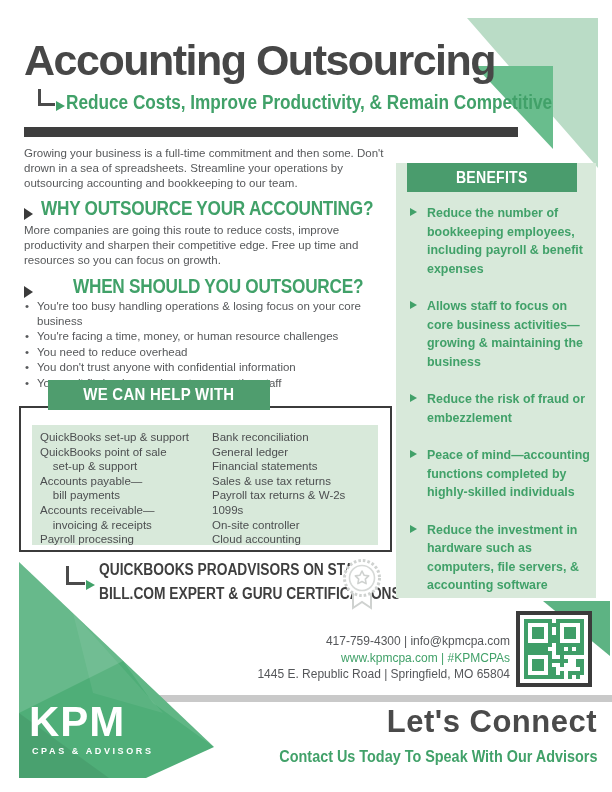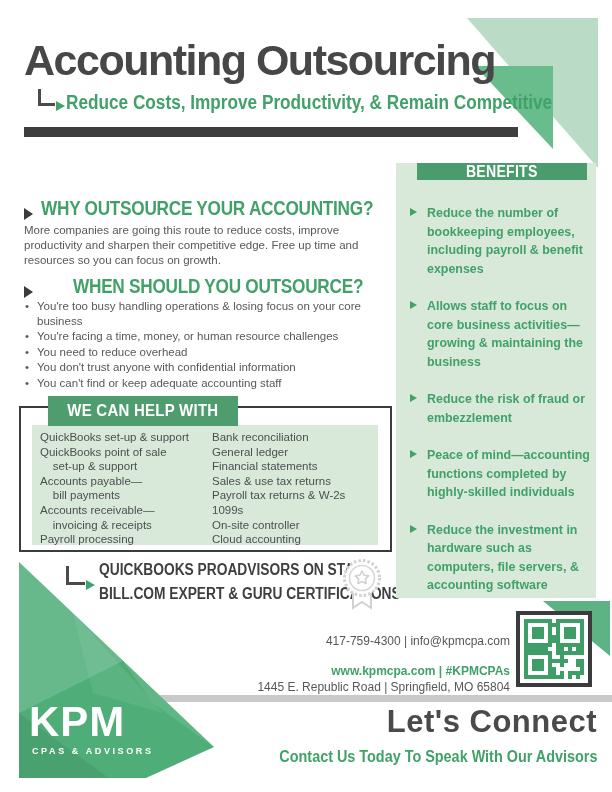--- a/index.html
+++ b/index.html
@@ -79,6 +79,7 @@
   <div class="abs subtitle"><span class="cond">Reduce Costs, Improve Productivity, &amp; Remain Competitive</span></div>
   <div class="abs rule"></div>
 
+  <div class="abs body-text intro">Growing your business is a full-time commitment and then some. Don't drown in a sea of spreadsheets. Streamline your operations by outsourcing accounting and bookkeeping to our team.</div>
 
   <div class="abs h2 why-h">
     <span class="tri"></span>

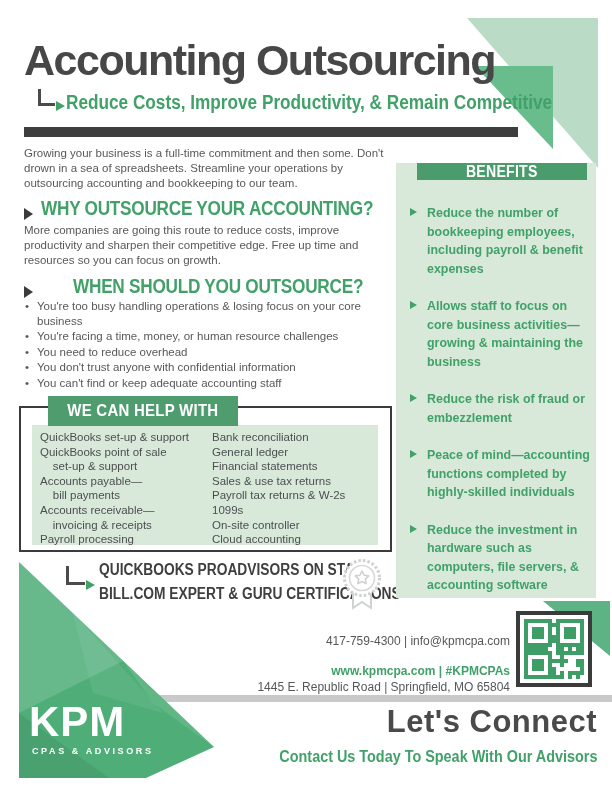--- a/index.html
+++ b/index.html
@@ -43,7 +43,7 @@
   .cred-text{left:99px;top:558px;font-size:16px;font-weight:700;color:#3f3f3f;line-height:24px;}
   
   .benefits-panel{left:396px;top:163px;width:200px;height:435px;background:var(--green-light);}
-  .benefits-bar{left:417px;top:163px;width:170px;height:17px;background:#4a9c6d;display:flex;align-items:center;justify-content:center;}
+  .benefits-bar{left:407px;top:163px;width:170px;height:29px;background:#4a9c6d;display:flex;align-items:center;justify-content:center;}
   .benefits-bar .txt{color:#fff;font-size:16px;font-weight:700;letter-spacing:0.3px;}
   .benefits-list{left:410px;top:204px;width:182px;}
   .benefit{position:relative;padding-left:17px;margin-bottom:19px;}

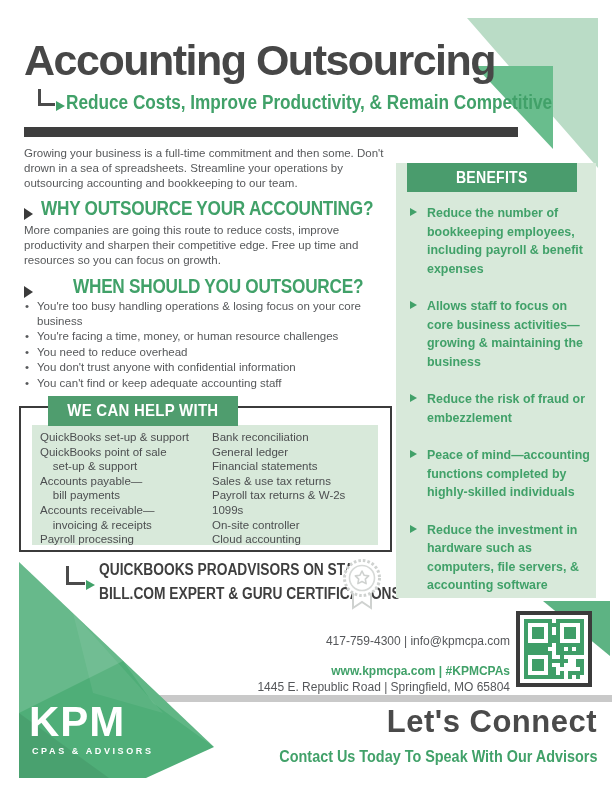--- a/index.html
+++ b/index.html
@@ -33,7 +33,7 @@
   .bullets .li .dot{position:absolute;left:1px;top:0;}
   
   .help-box{left:19px;top:406px;width:373px;height:146px;border:2px solid #3b3b3b;background:#fff;}
-  .help-bar{left:48px;top:396px;width:190px;height:30px;background:var(--green-mid);display:flex;align-items:center;justify-content:center;}
+  .help-bar{left:48px;top:380px;width:222px;height:30px;background:var(--green-mid);display:flex;align-items:center;justify-content:center;}
   .help-bar .txt{color:#fff;font-size:17px;font-weight:700;letter-spacing:0.3px;}
   .help-panel{left:32px;top:425px;width:346px;height:120px;background:var(--green-light);}
   .help-col{font-size:11.5px;line-height:14.6px;color:#4c4e50;white-space:pre-wrap;}

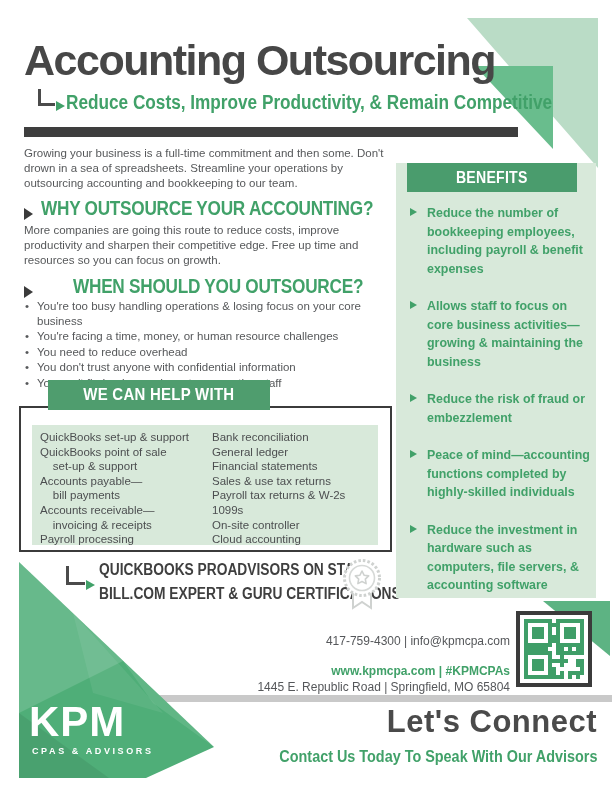--- a/index.html
+++ b/index.html
@@ -51,7 +51,7 @@
   .benefit .txt{font-size:13.5px;line-height:18.5px;font-weight:700;color:var(--green-text);display:block;transform:scaleX(0.92);transform-origin:left top;width:108%;}
   
   .contact{left:160px;top:633px;width:350px;text-align:right;font-size:12px;line-height:16.5px;color:#55575a;}
-  .contact .web{color:var(--green-text);font-weight:700;margin-top:13px;}
+  .contact .web{color:var(--green-text);font-weight:400;}
   .qr-box{left:516px;top:611px;width:76px;height:76px;border:4px solid #3b3b3b;background:#fff;padding:4px;}
   .qr-grid{width:60px;height:60px;display:grid;grid-template-columns:repeat(15,1fr);grid-template-rows:repeat(15,1fr);}
   .qr-grid div.on{background:#3f9e68;}

